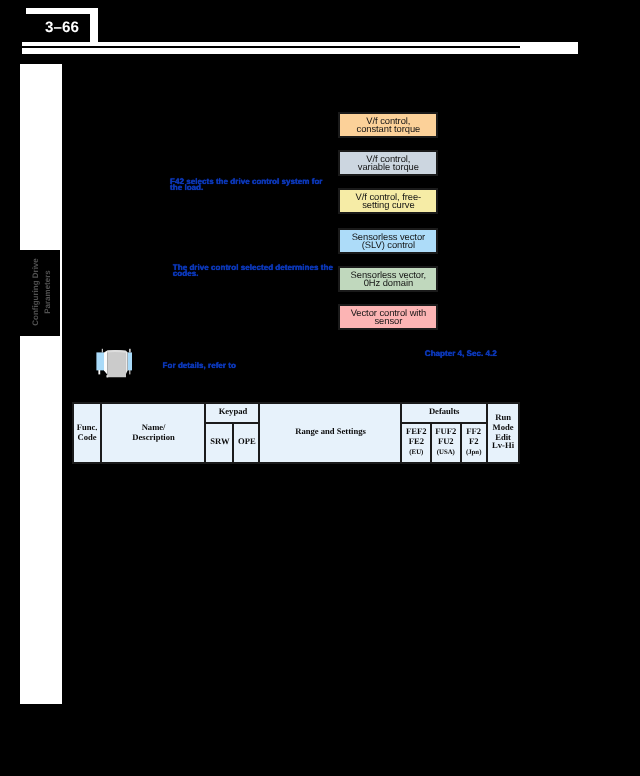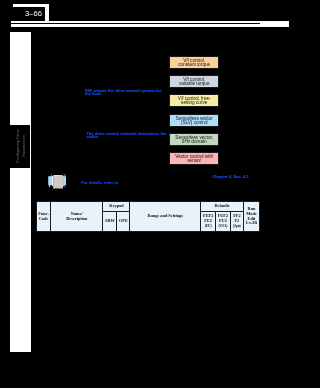--- a/index.html
+++ b/index.html
@@ -9,8 +9,8 @@
   
   .hdr-tab-top{position:absolute;left:12.6px;top:4.4px;width:36.2px;height:2.3px;background:#fff;}
   .hdr-tab-right{position:absolute;left:45.4px;top:5.6px;width:3.3px;height:16.2px;background:#fff;}
-  .pagenum{position:absolute;left:20px;top:10.3px;width:22px;color:#fff;font-weight:normal;font-size:7.6px;
-           line-height:7.6px;letter-spacing:0px;text-align:right;}
+  .pagenum{position:absolute;left:20px;top:10.3px;width:22px;color:#fff;font-weight:bold;font-size:7.6px;
+           line-height:7.6px;letter-spacing:0px;text-align:center;}
   .hdr-rule-a{position:absolute;left:10.9px;top:20.8px;width:278.6px;height:6.2px;background:#fff;}
   .hdr-rule-b{position:absolute;left:10.9px;top:22.8px;width:248.7px;height:1.35px;background:#000;}
 

